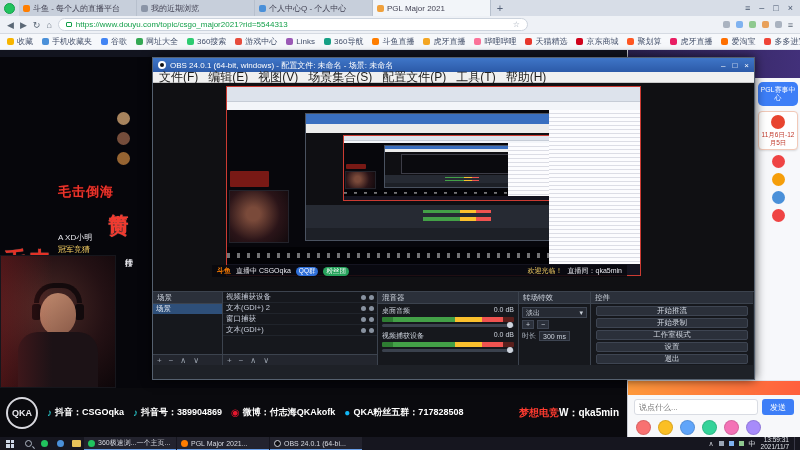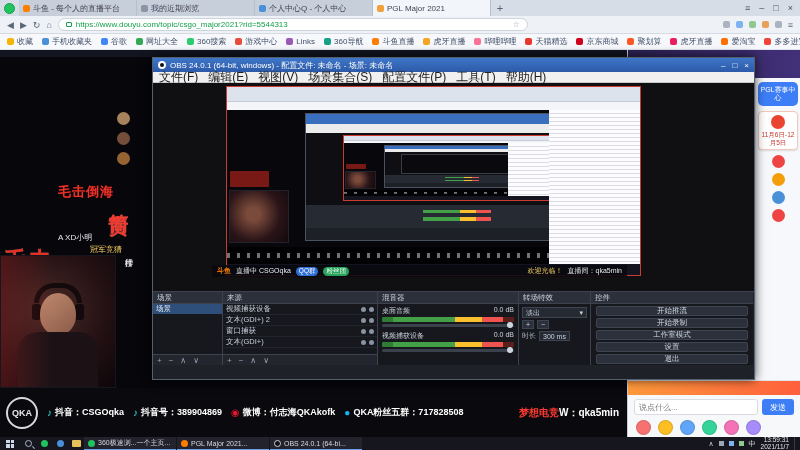--- a/index.html
+++ b/index.html
@@ -38,7 +38,7 @@
   .bannerB { position:absolute; left:106px; top:148px; writing-mode:vertical-rl; font-size:20px; font-weight:bold; color:#ef3b30; text-shadow:0 0 1px #fff4; }
   .bannerC { position:absolute; left:4px; top:198px; width:58px; font-size:24px; line-height:1.05; font-weight:bold; color:#e33126; text-shadow:0 0 1px #fff5; }
   .bannerD { position:absolute; left:58px; top:182px; font-size:8px; color:#e8e8ee; }
-  .bannerE { position:absolute; left:58px; top:194px; font-size:8px; color:#ffd766;margin-left:32px; }
+  .bannerE { position:absolute; left:58px; top:194px; font-size:8px; color:#ffd766; }
   .bannerF { position:absolute; left:122px; top:202px; font-size:8px; color:#e8e8ee; writing-mode:vertical-rl; }
 
   .webcam { position:absolute; left:0; top:205px; width:116px; height:133px; background:radial-gradient(circle at 42% 40%, #4a2a26 0%, #241114 55%, #0d0609 100%); overflow:hidden; z-index:6; border:1px solid #16161c; }

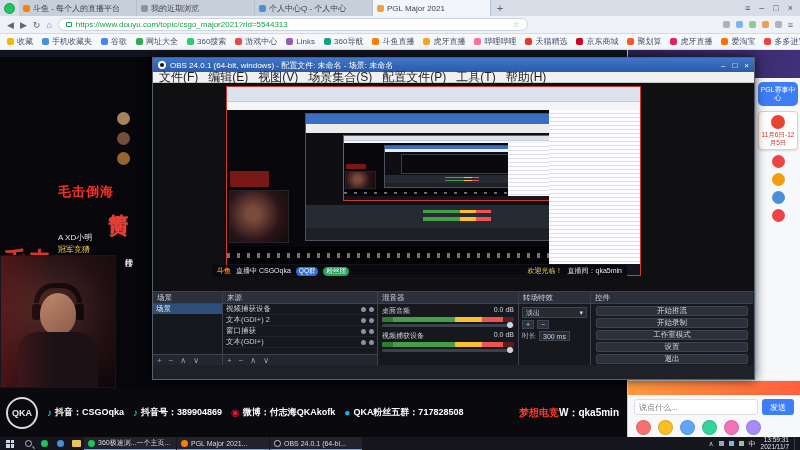--- a/index.html
+++ b/index.html
@@ -433,7 +433,6 @@
         </div>
       </div>
       <div class="dock sources">
-        <div class="dock-h">来源</div>
         <div class="dock-body">
           <div class="src-row">
               <span>视频捕获设备</span>

